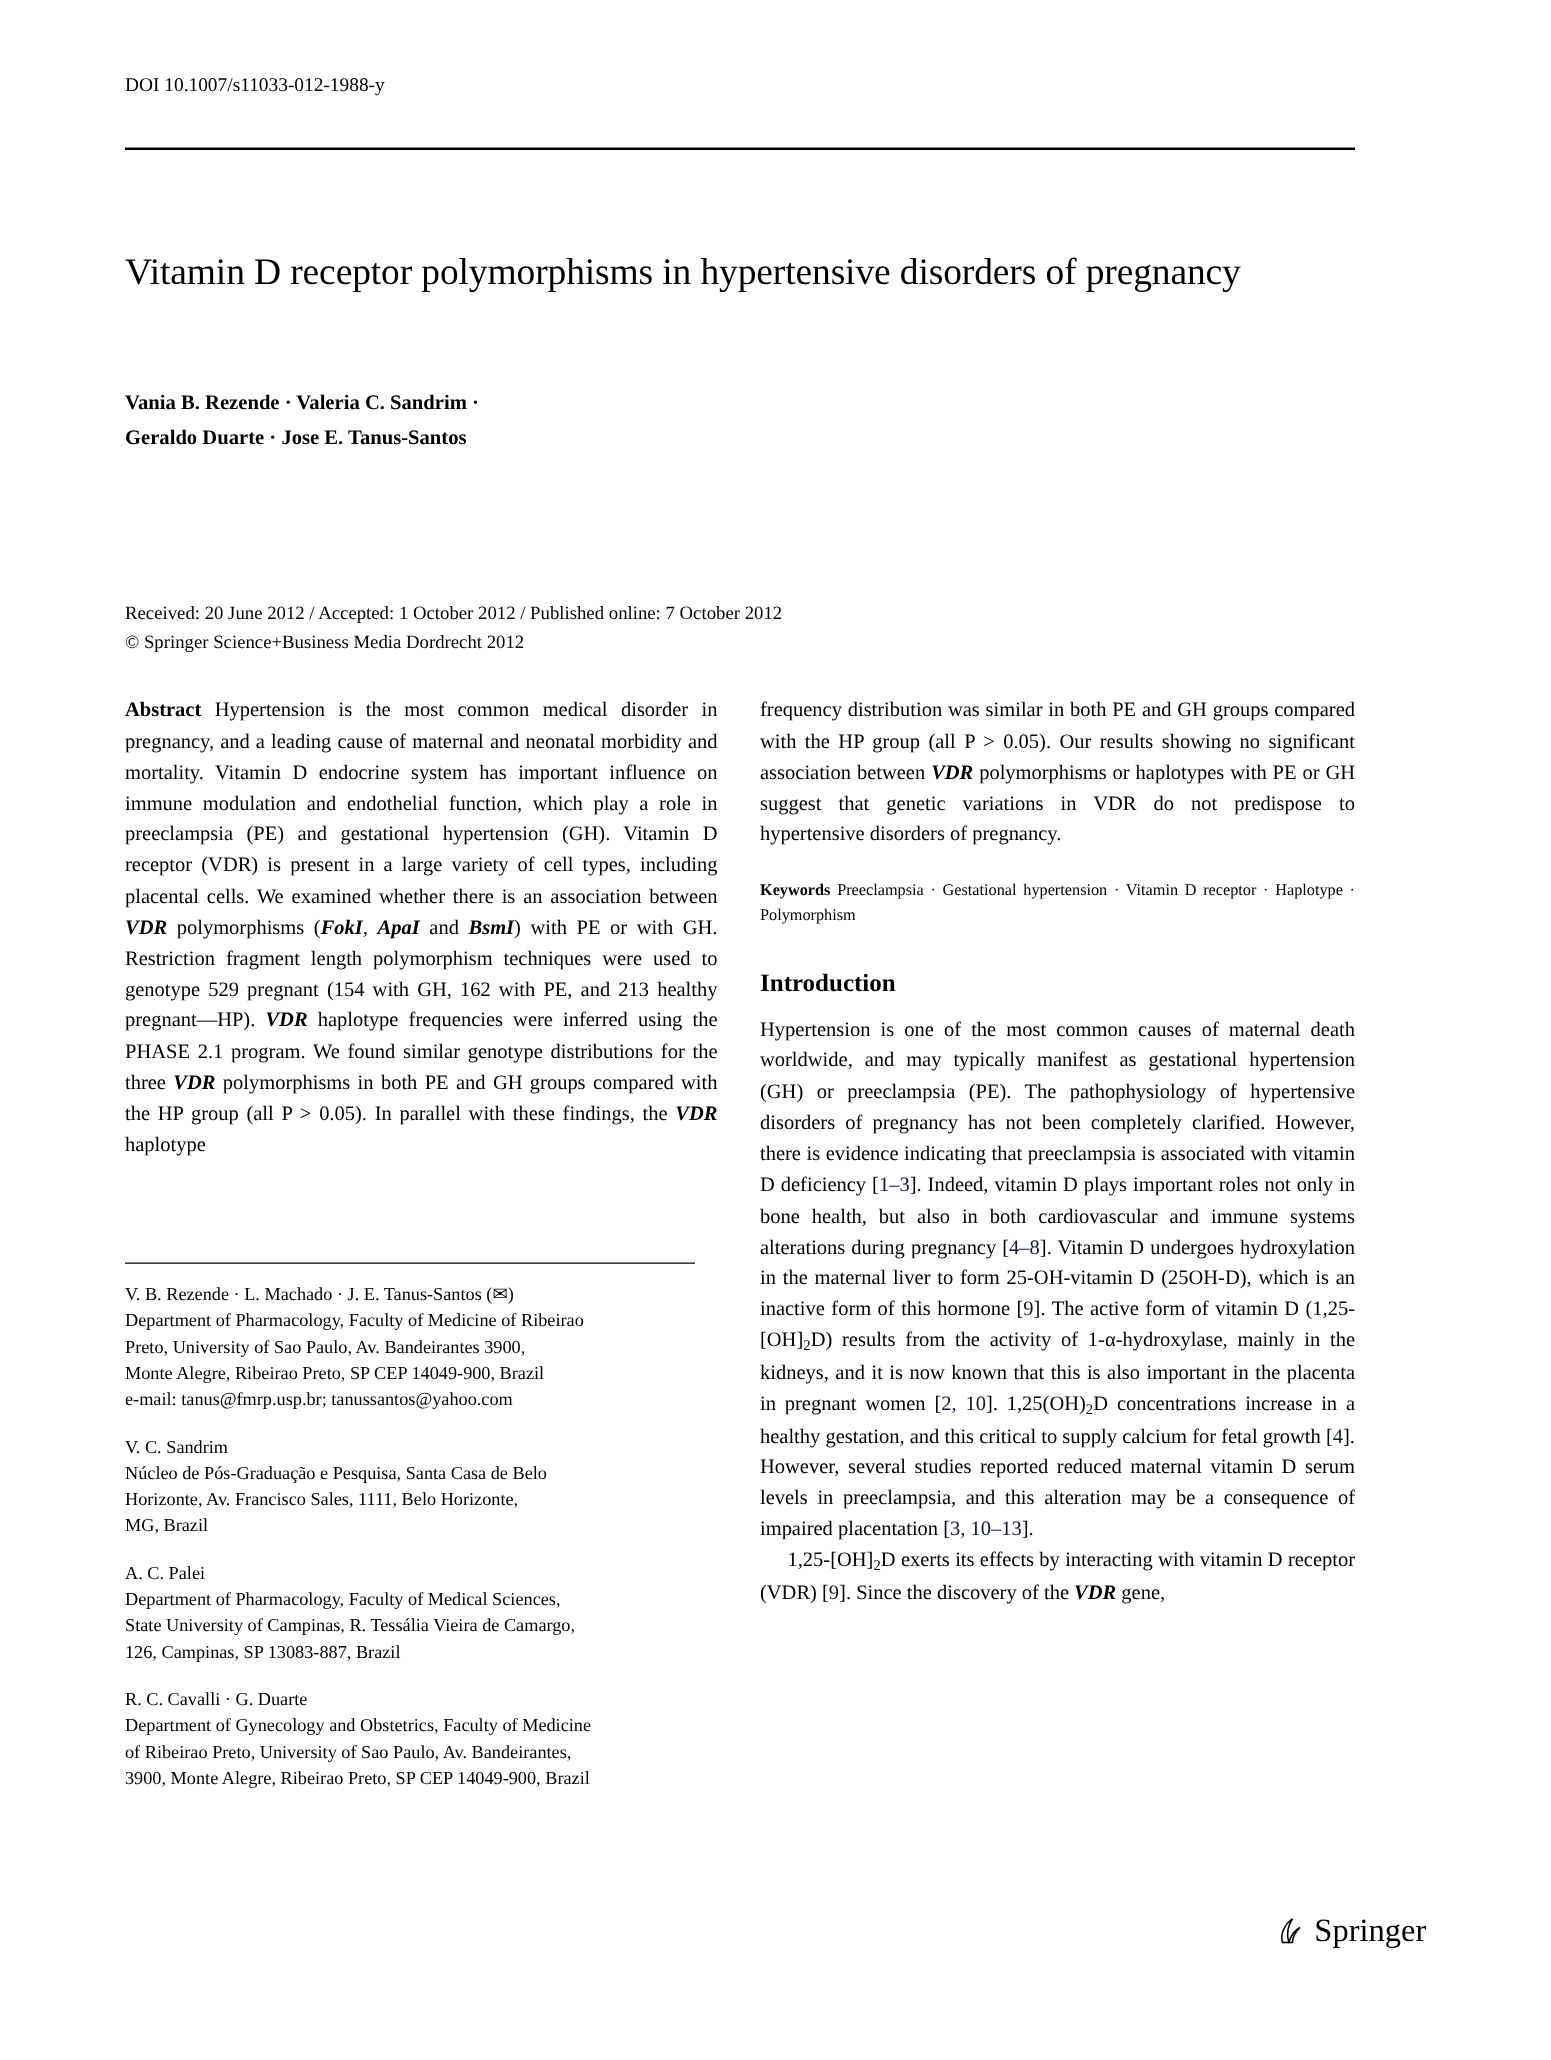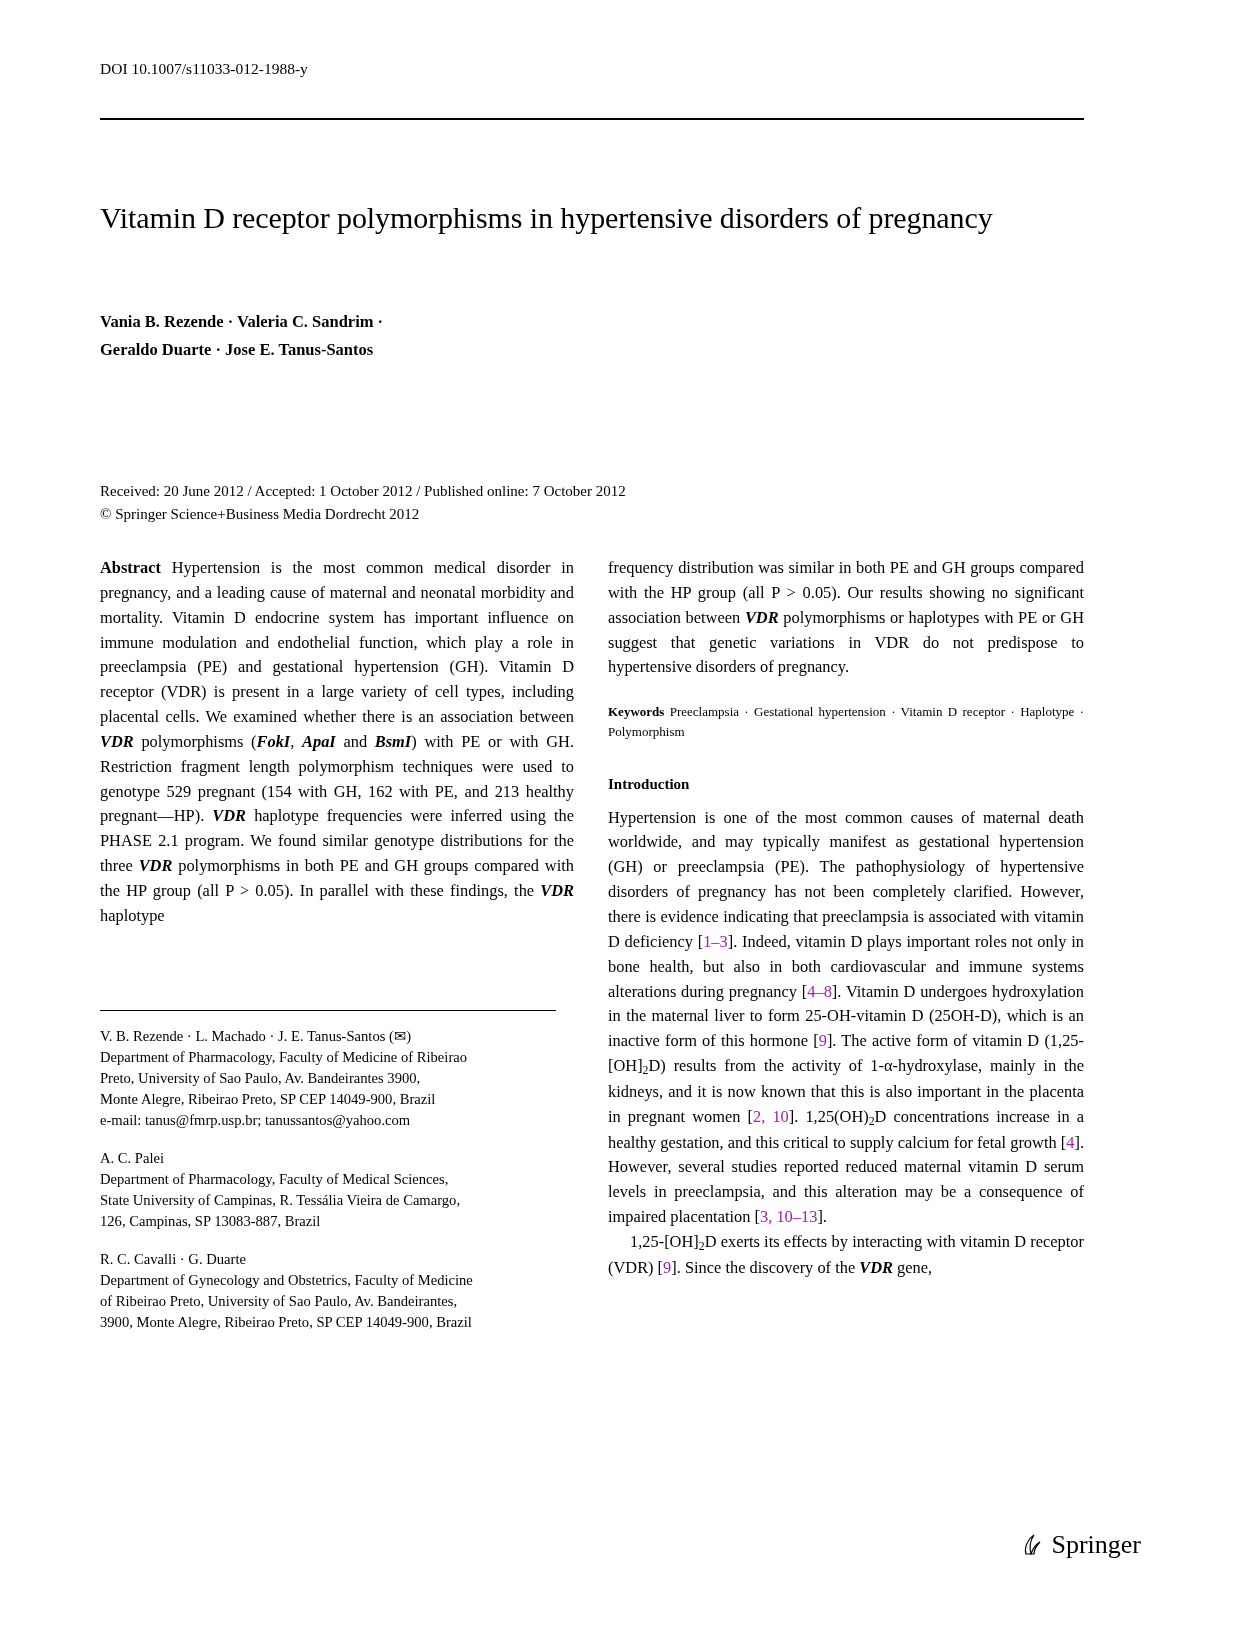--- a/index.html
+++ b/index.html
@@ -106,7 +106,7 @@
   .section-head {
     margin-top: 34px;
     margin-bottom: 13px;
-    font-size: 15px;
+    font-size: 20px;
     font-weight: bold;
   }
   .footnote-rule {

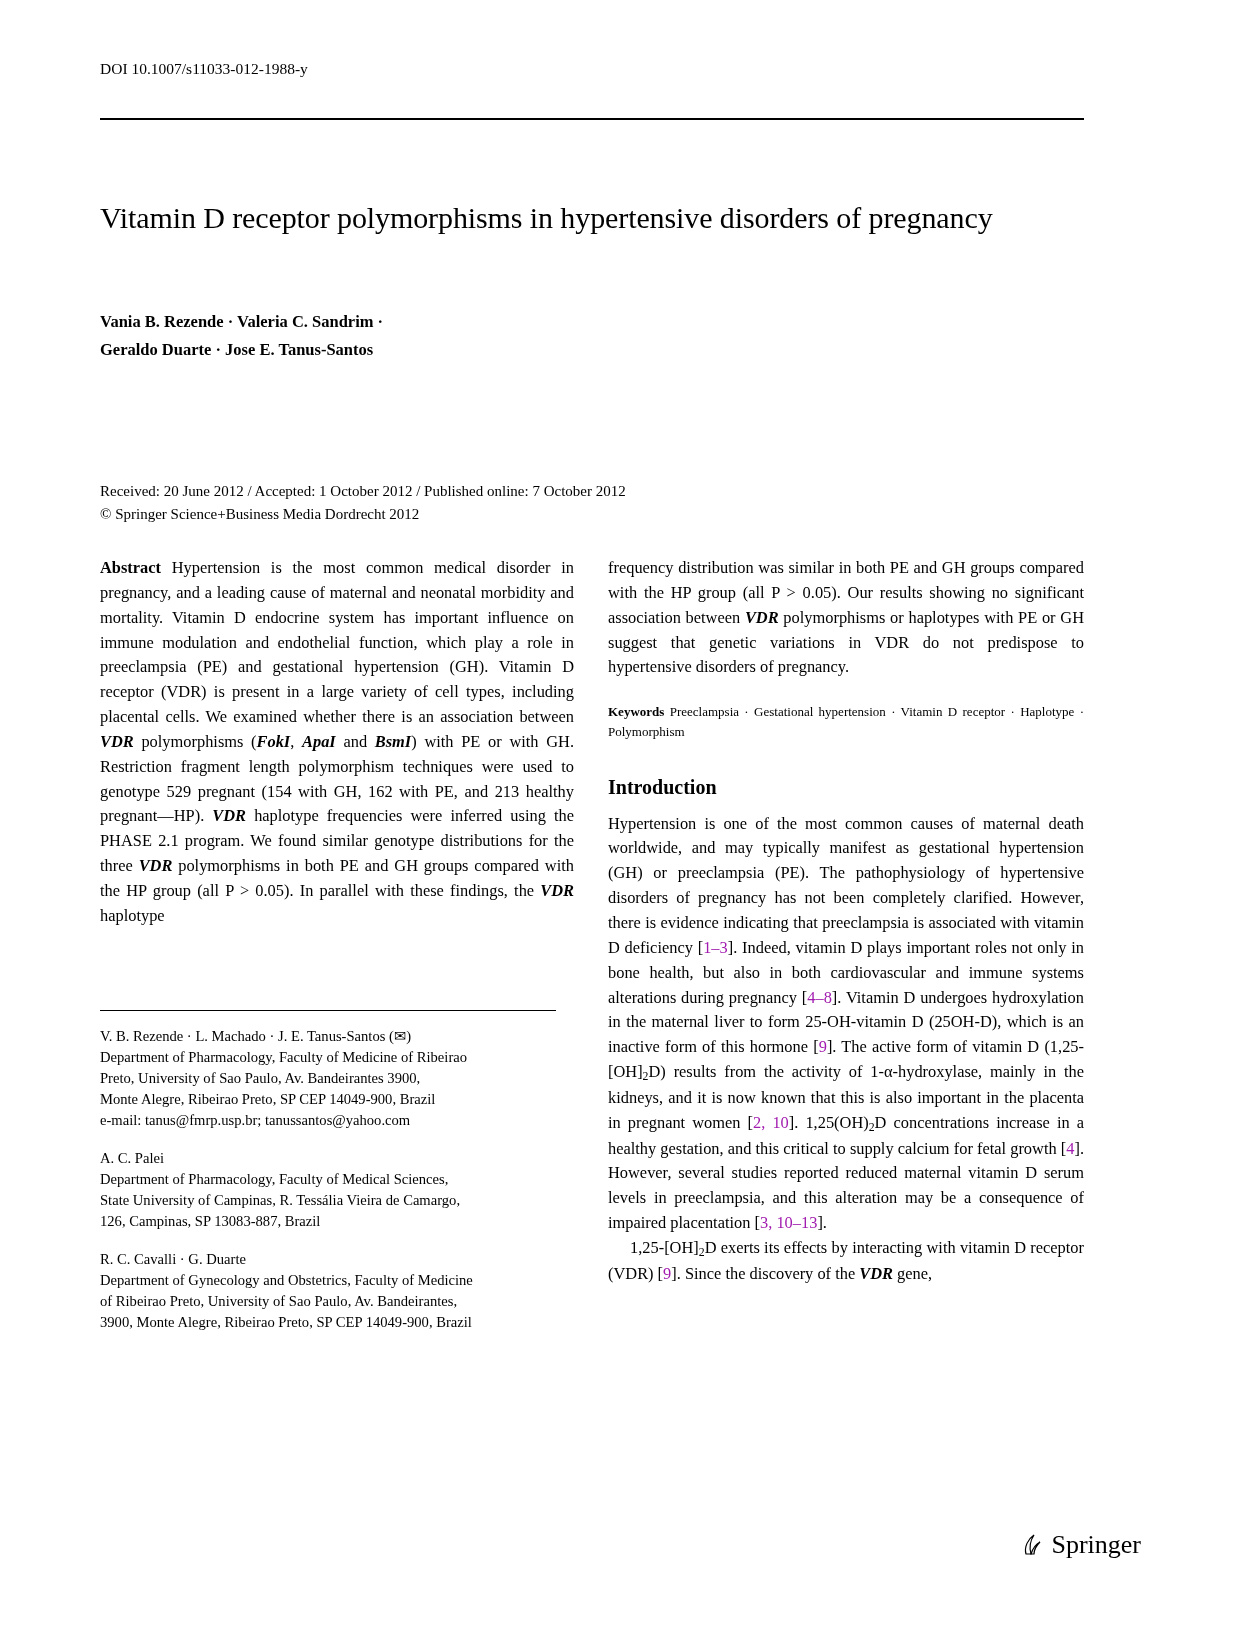--- a/index.html
+++ b/index.html
@@ -132,7 +132,7 @@
     display: block;
   }
   .italic { font-style: italic; font-weight: bold; }
-  .ref-link { color: #a21caf; }
+  .ref-link { color: #0f172a; }
   .springer {
     position: absolute;
     right: 100px;

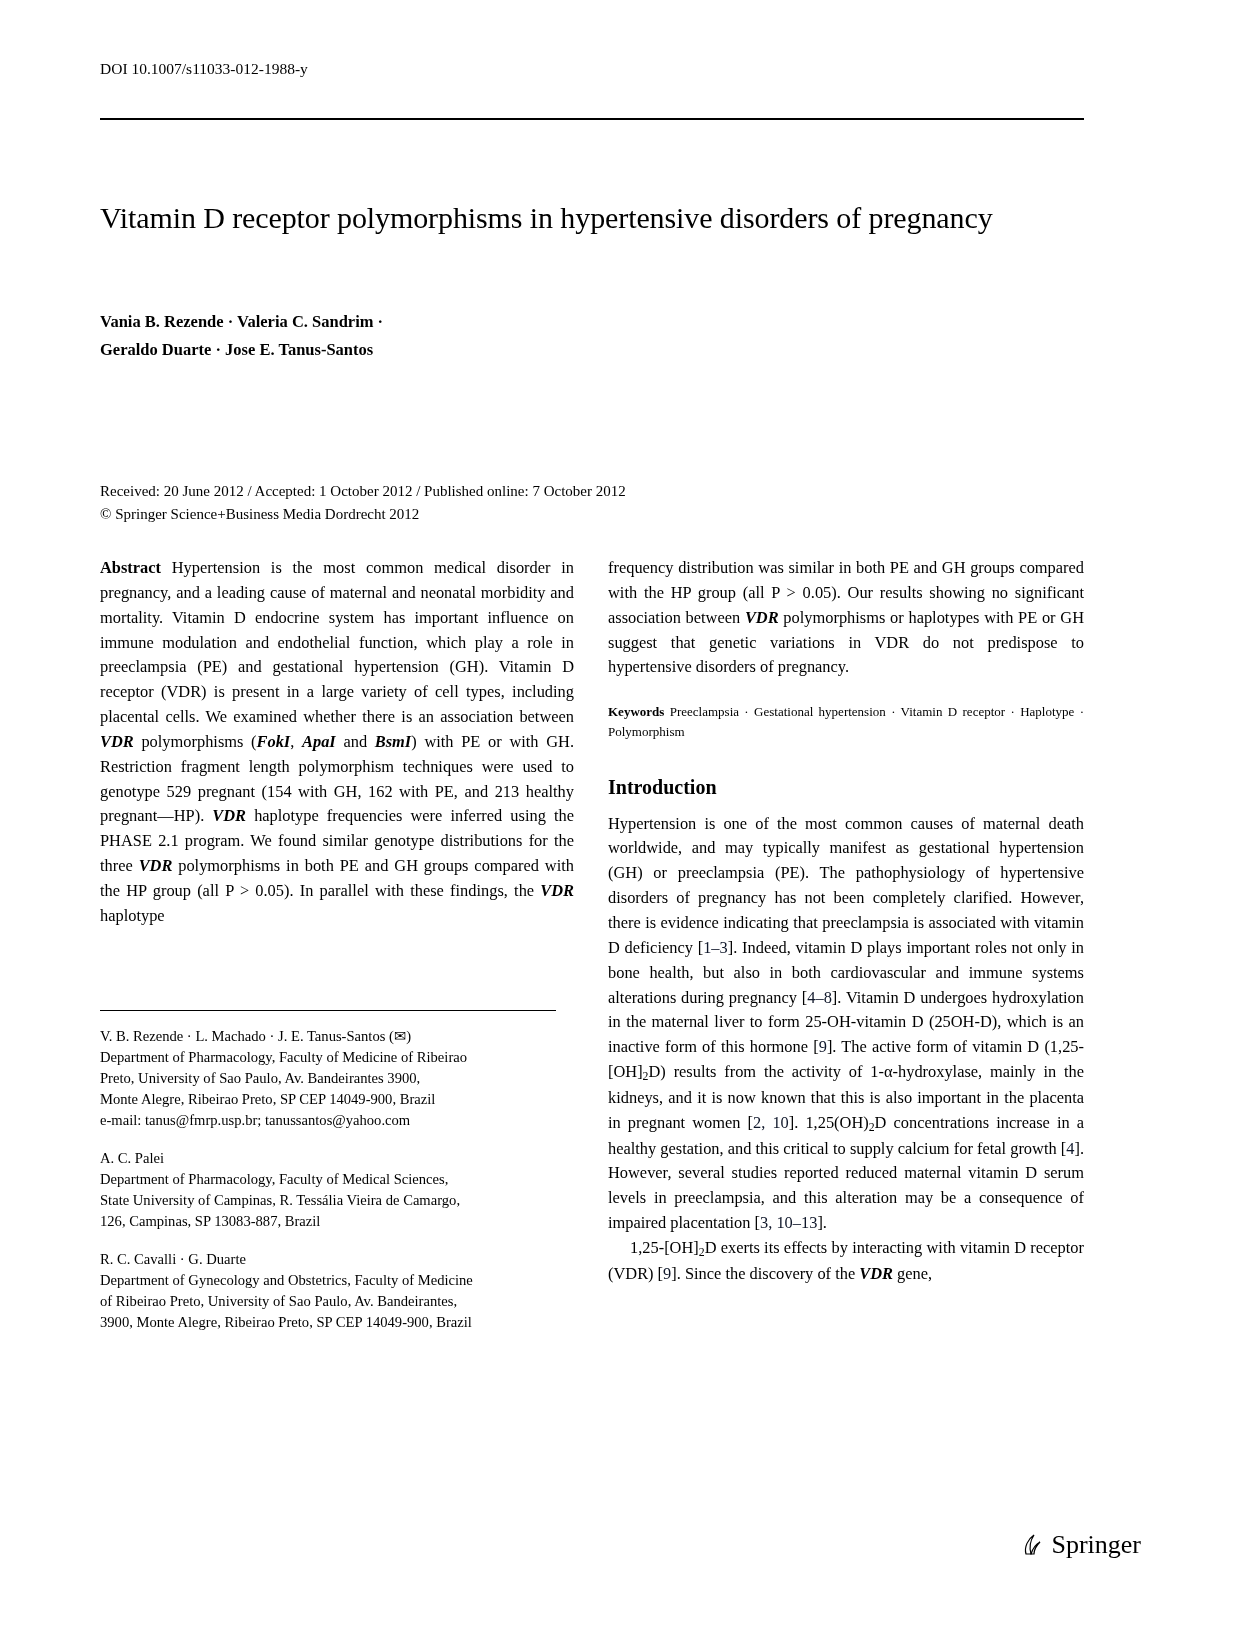--- a/index.html
+++ b/index.html
@@ -189,6 +189,12 @@
       <span>e-mail: tanus@fmrp.usp.br; tanussantos@yahoo.com</span>
     </div>
     <div class="aff-block">
+      <span class="aff-names">V. C. Sandrim</span>
+      <span>Núcleo de Pós-Graduação e Pesquisa, Santa Casa de Belo</span><br>
+      <span>Horizonte, Av. Francisco Sales, 1111, Belo Horizonte,</span><br>
+      <span>MG, Brazil</span>
+    </div>
+    <div class="aff-block">
       <span class="aff-names">A. C. Palei</span>
       <span>Department of Pharmacology, Faculty of Medical Sciences,</span><br>
       <span>State University of Campinas, R. Tessália Vieira de Camargo,</span><br>

